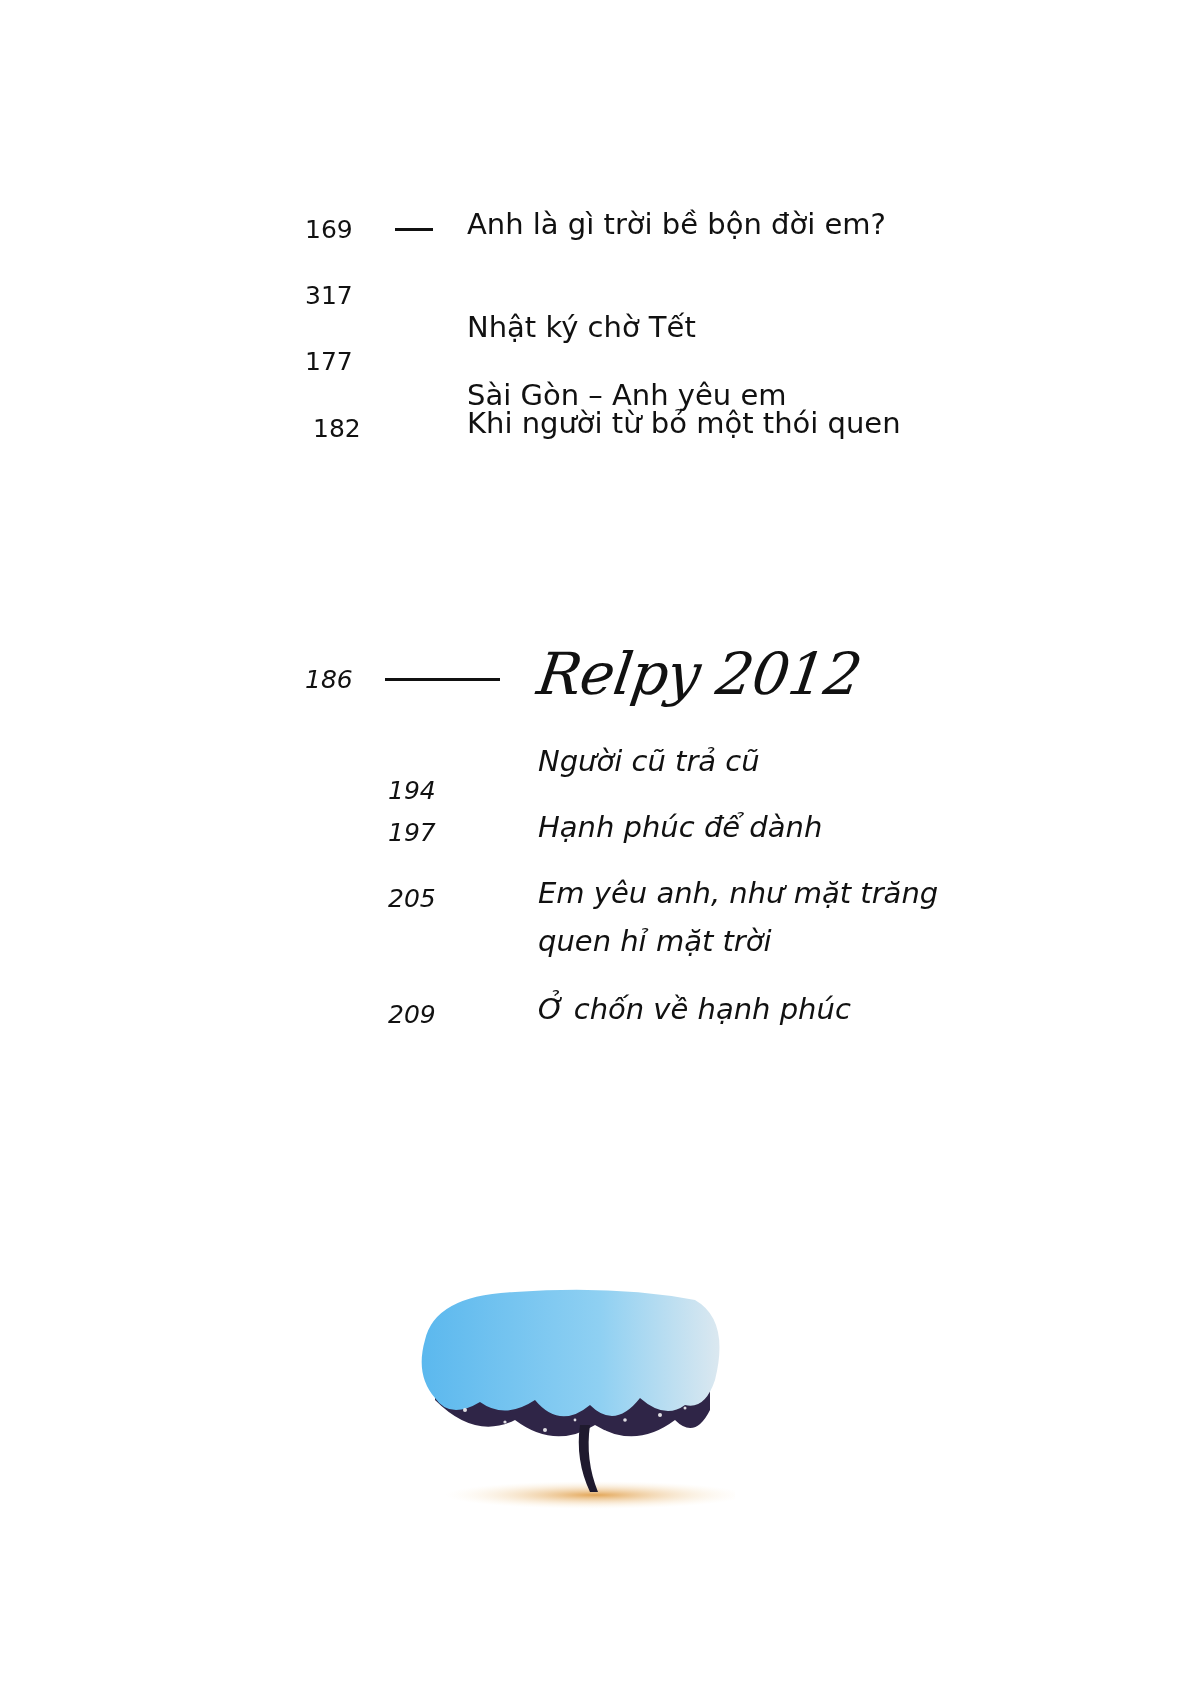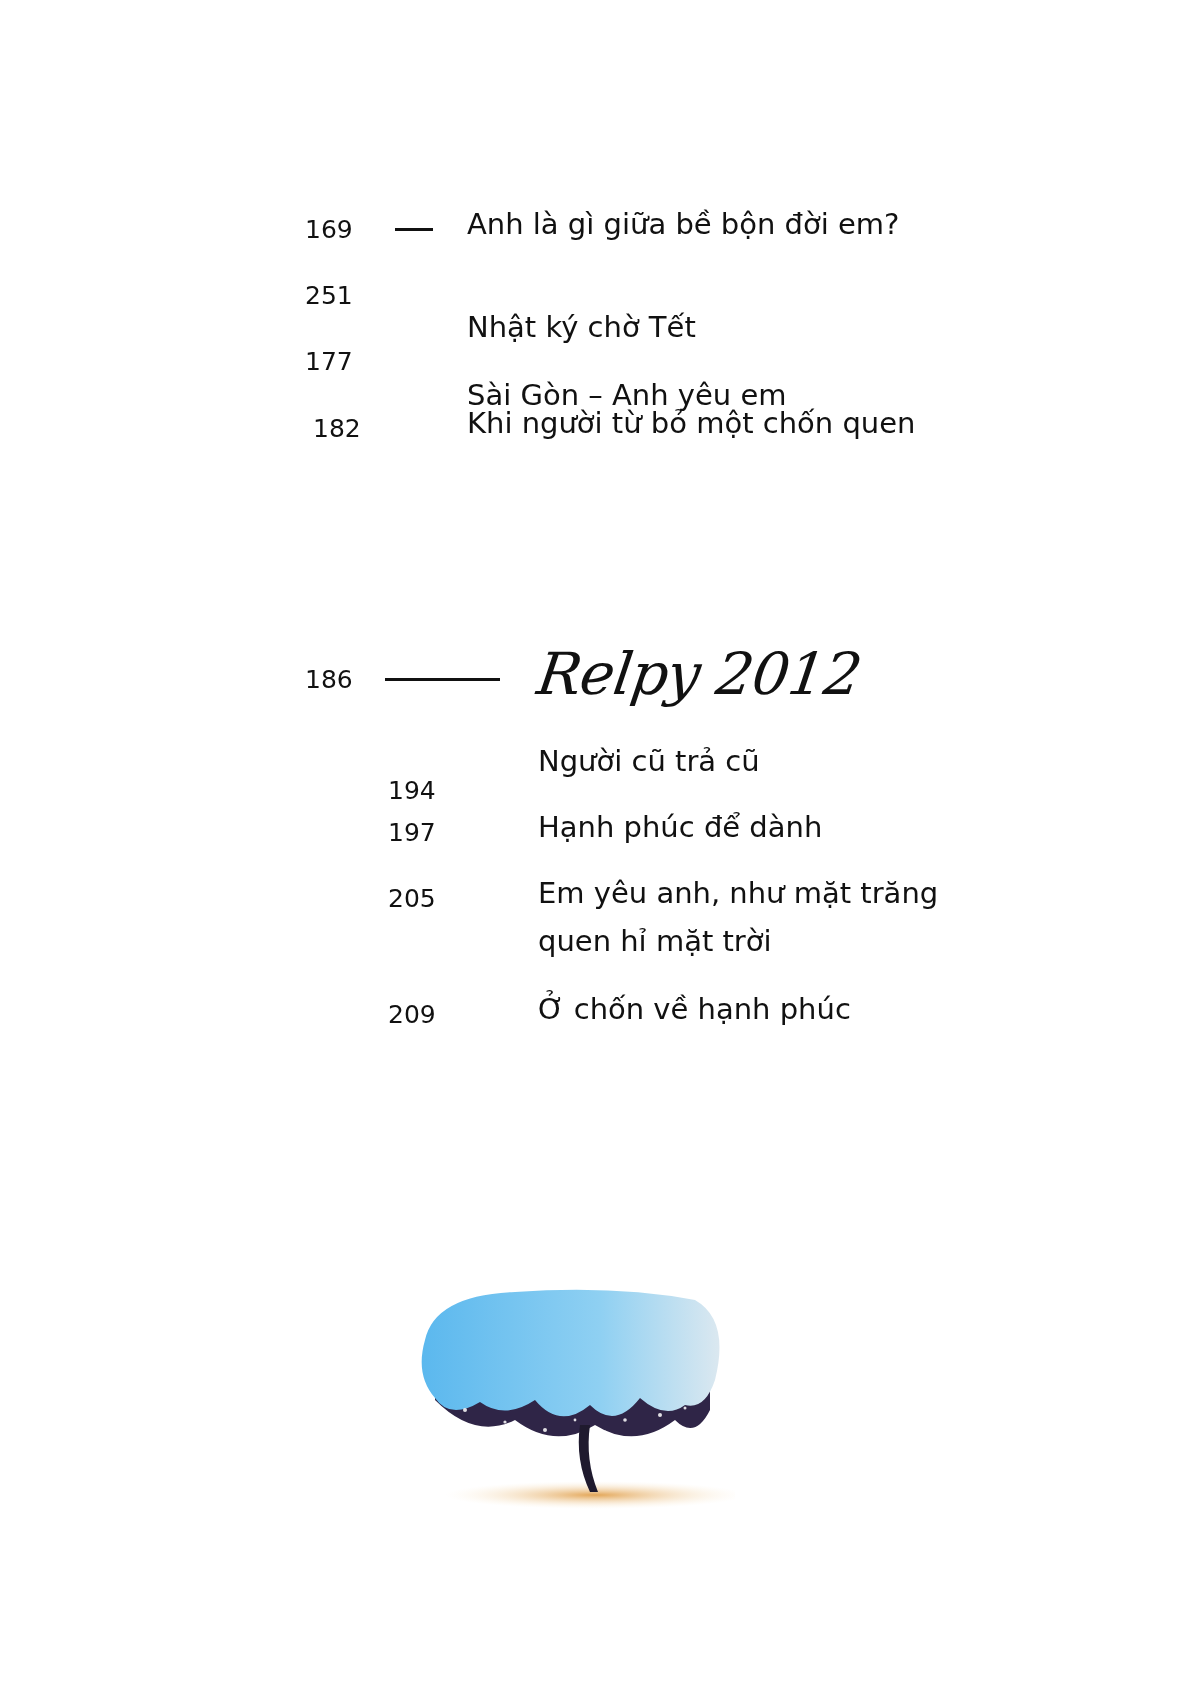--- a/index.html
+++ b/index.html
@@ -19,7 +19,7 @@
 <div>
   <span class="num" style="left:305px; top:215px;">169</span>
   <div class="dash" style="left:395px; top:228px; width:38px;"></div>
-  <span class="entry" style="left:467px; top:205px;">Anh là gì giữa bề bộn đời em?</span>
+  <span class="entry" style="left:467px; top:205px;">Anh là gì trời bề bộn đời em?</span>
 </div>
 <div>
   <span class="num" style="left:305px; top:281px;">251</span>

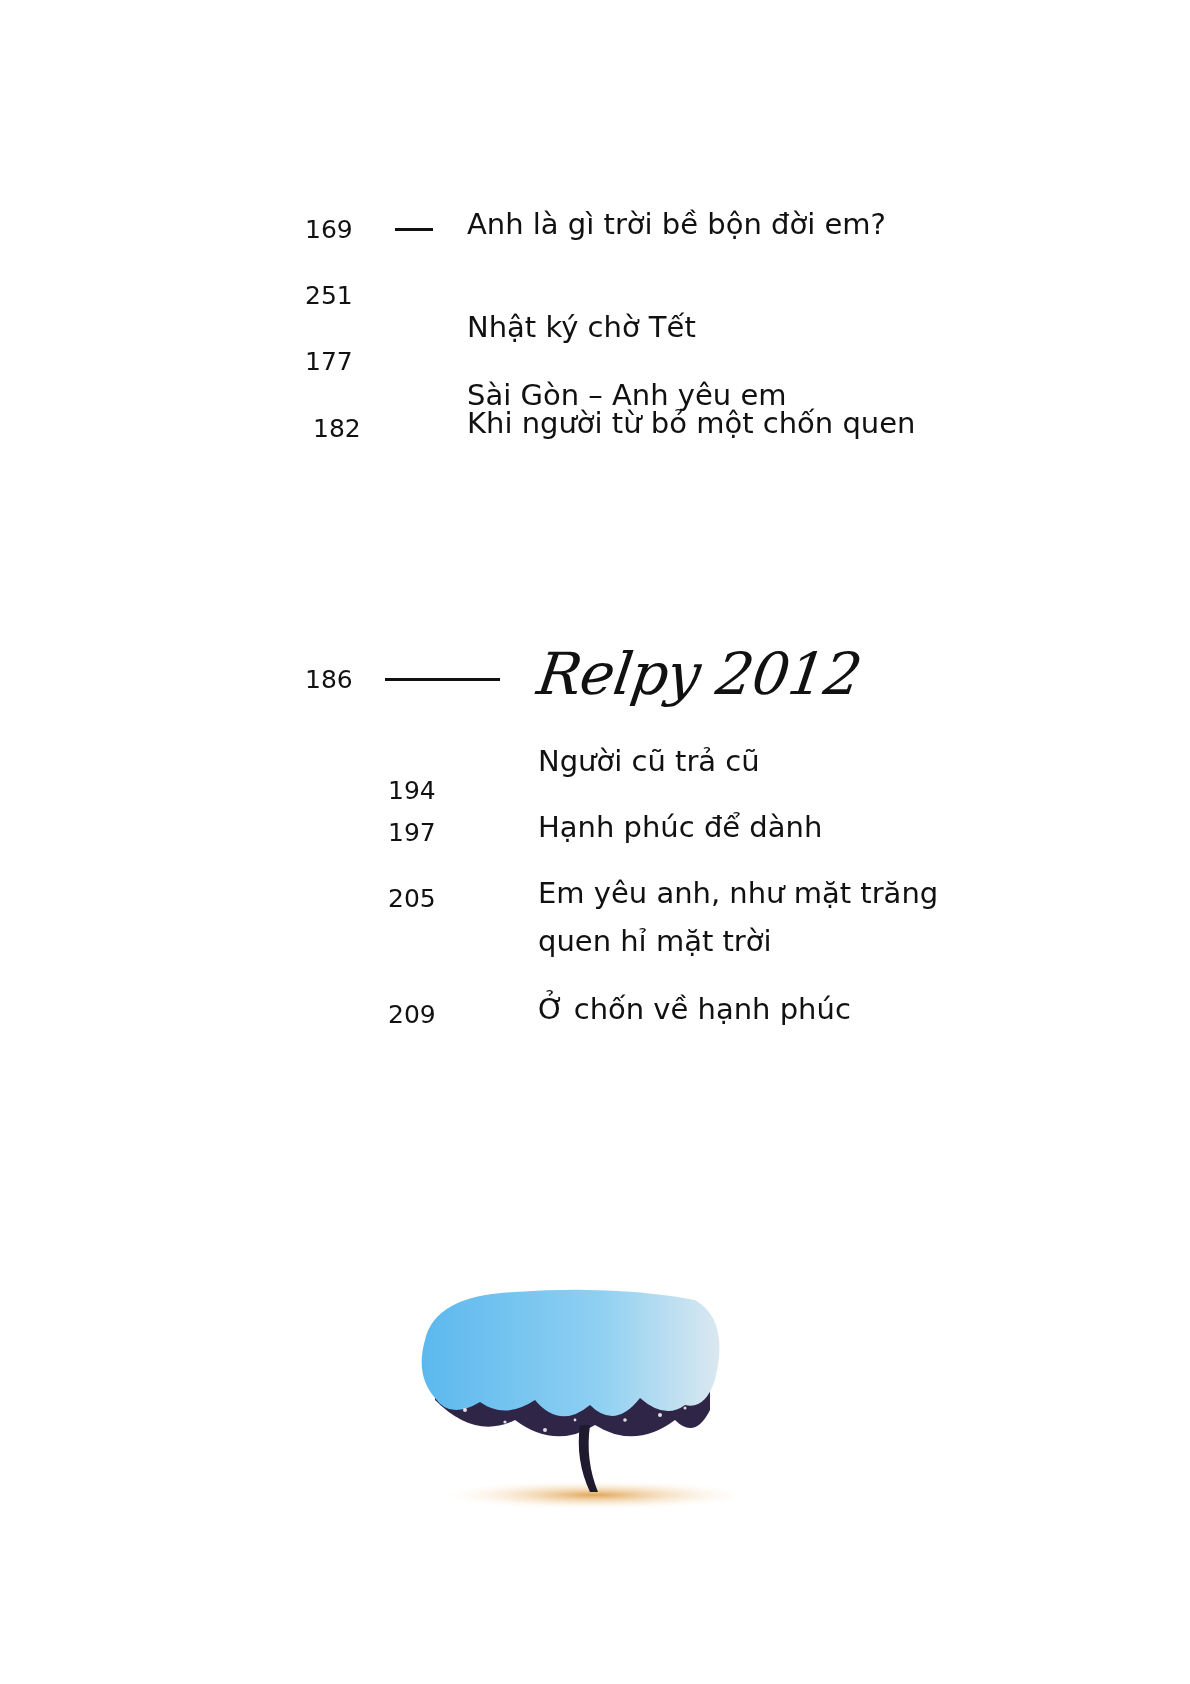--- a/index.html
+++ b/index.html
@@ -22,7 +22,7 @@
   <span class="entry" style="left:467px; top:205px;">Anh là gì trời bề bộn đời em?</span>
 </div>
 <div>
-  <span class="num" style="left:305px; top:281px;">251</span>
+  <span class="num" style="left:305px; top:281px;">317</span>
   <span class="entry" style="left:467px; top:271px;margin-top:37px;">Nhật ký chờ Tết</span>
 </div>
 <div>

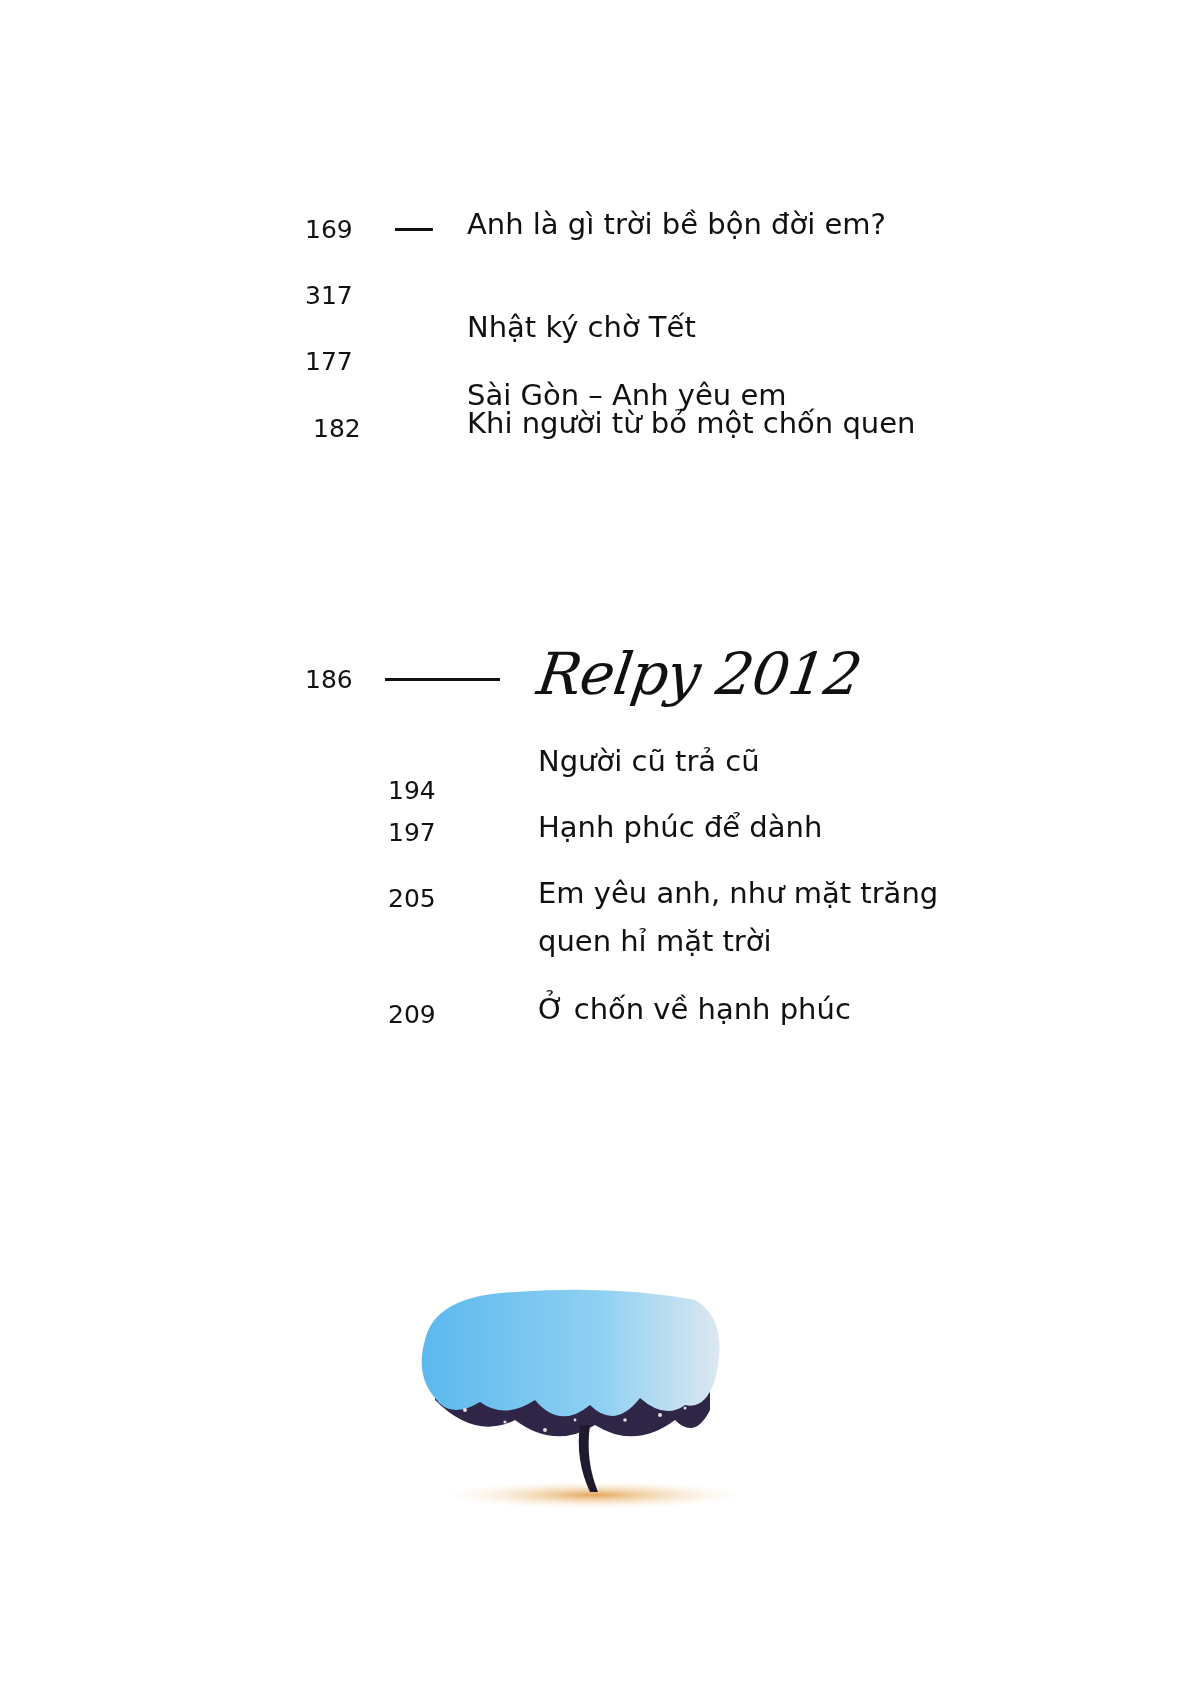--- a/index.html
+++ b/index.html
@@ -31,7 +31,7 @@
 </div>
 <div>
   <span class="num" style="left:305px; top:414px;margin-left:8px;">182</span>
-  <span class="entry" style="left:467px; top:404px;">Khi người từ bỏ một chốn quen</span>
+  <span class="entry" style="left:467px; top:404px;">Khi người từ bỏ một thói quen</span>
 </div>
 
 <div>

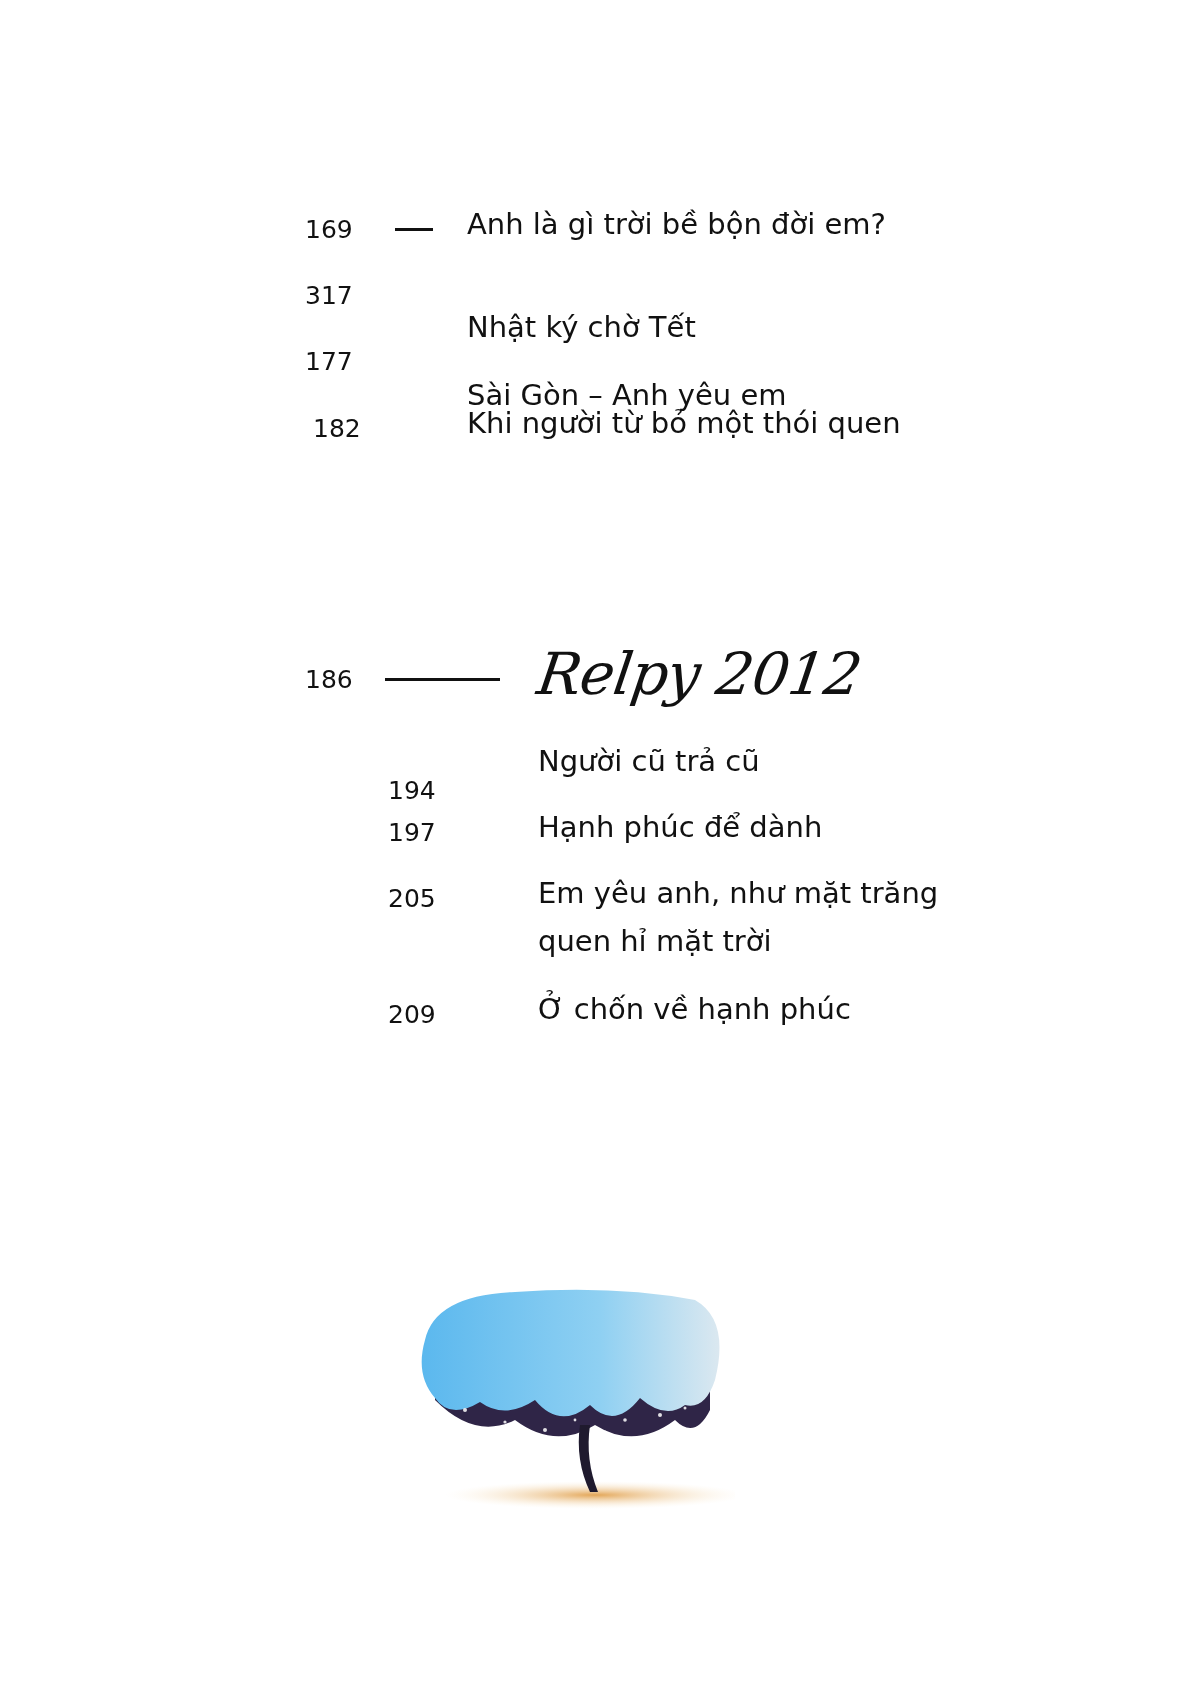--- a/index.html
+++ b/index.html
@@ -8,7 +8,7 @@
   .entry { position: absolute; font-size: 29px; line-height: 38px; }
   .num { position: absolute; font-size: 25px; }
   .dash { position: absolute; height: 3px; background: #111; }
-  .italic { }
+  .italic { font-style: italic; }
   .section-title { position: absolute; font-family: "DejaVu Serif", "Liberation Serif", serif;
                    font-style: italic; font-size: 58px; letter-spacing: -1px; transform: skewX(-8deg); }
   .tree { position: absolute; left: 395px; top: 1280px; width: 340px; height: 230px; }

